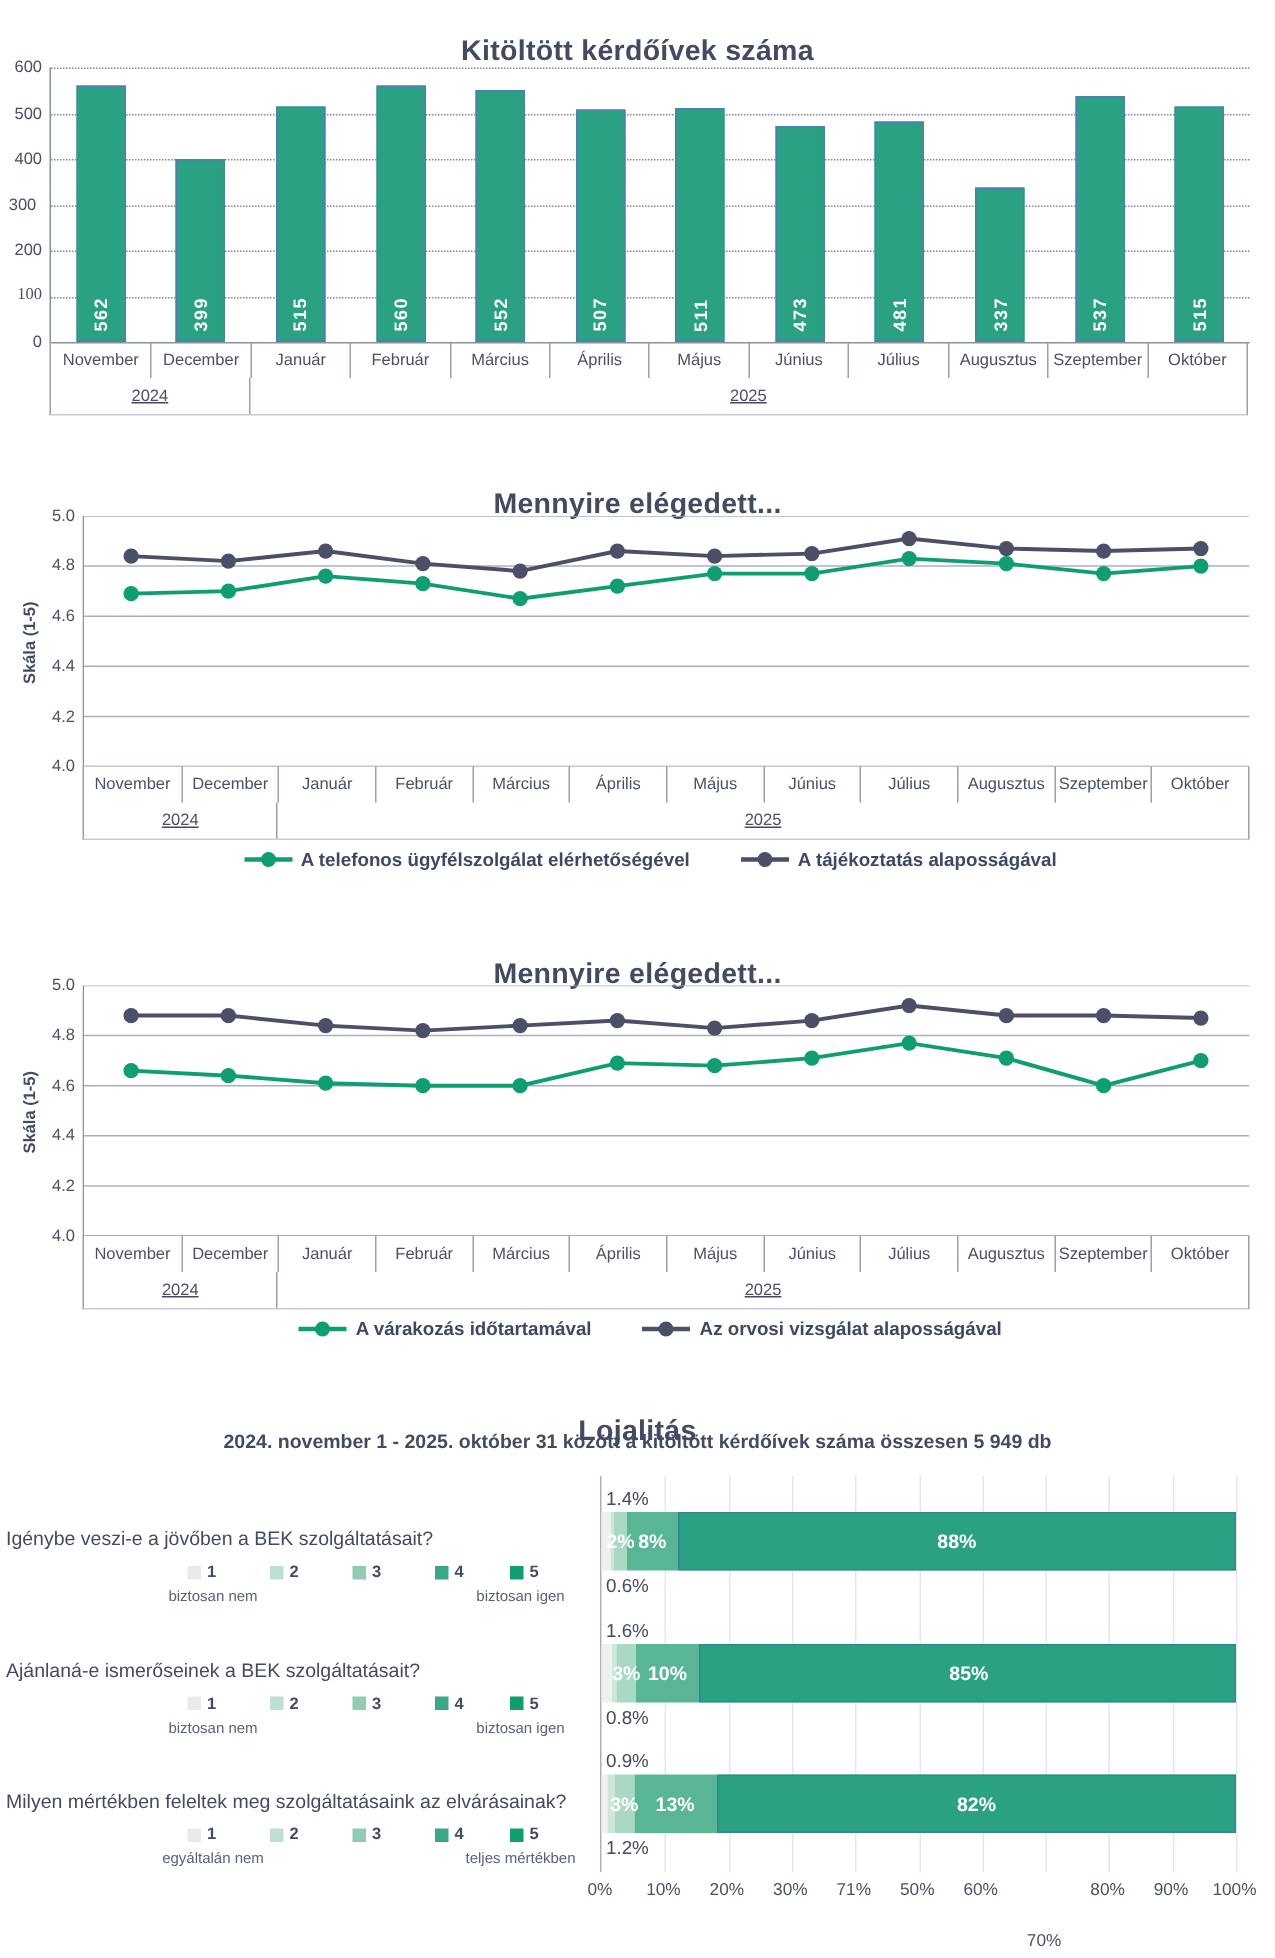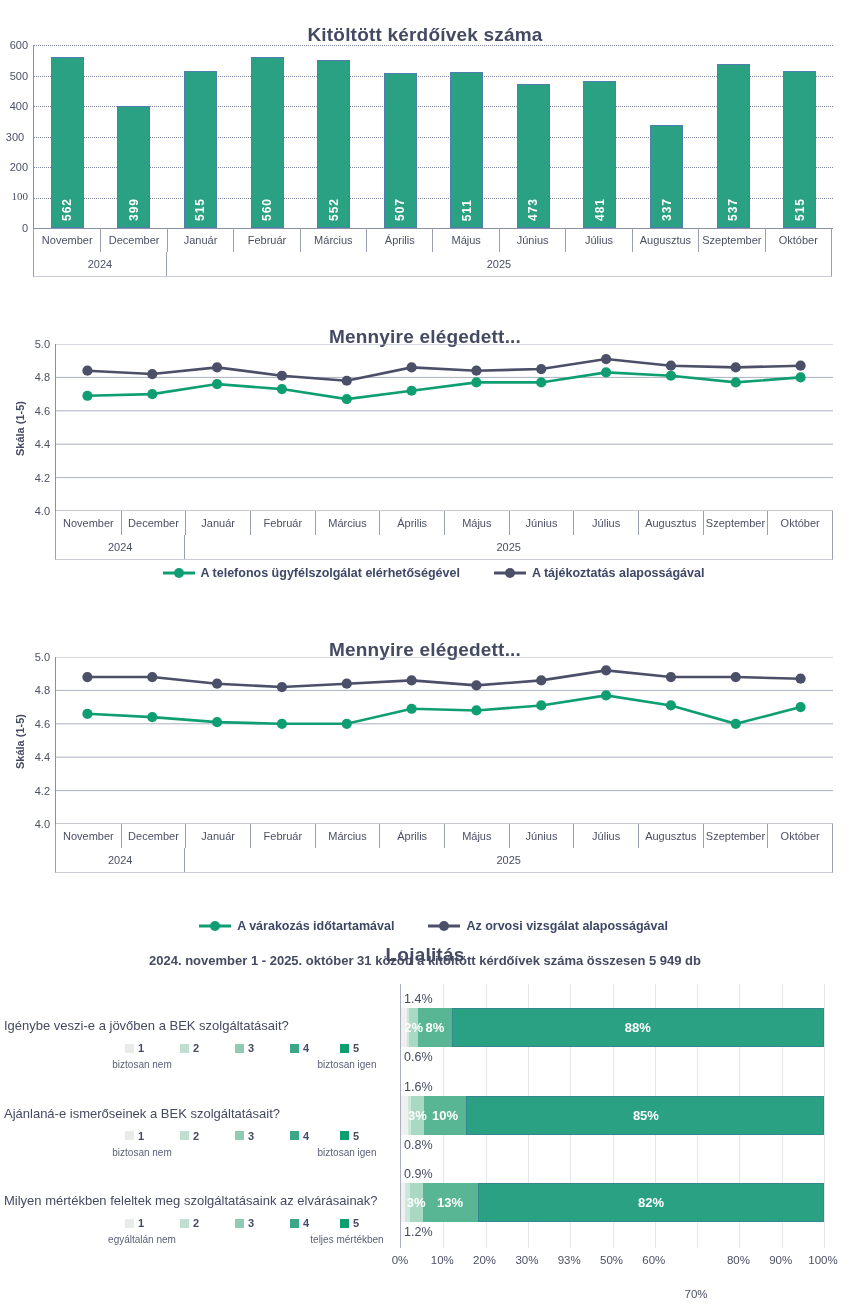--- a/index.html
+++ b/index.html
@@ -22,7 +22,7 @@
   .month-cell{display:flex;align-items:center;justify-content:center;font-size:11px;color:#4b5066;
               border-left:1px solid #9aa0ad;overflow:hidden;white-space:nowrap;}
   .month-cell:first-child{border-left:none;}
-  .year-row{display:flex;height:24px;}
+  .year-row{display:flex;height:24px;text-decoration:underline;}
   .year-cell{display:flex;align-items:center;justify-content:center;font-size:11px;color:#4b5066;}
   .y2024{width:16.6667%;border-right:1px solid #9aa0ad;box-sizing:border-box;}
   .y2025{flex:1;}

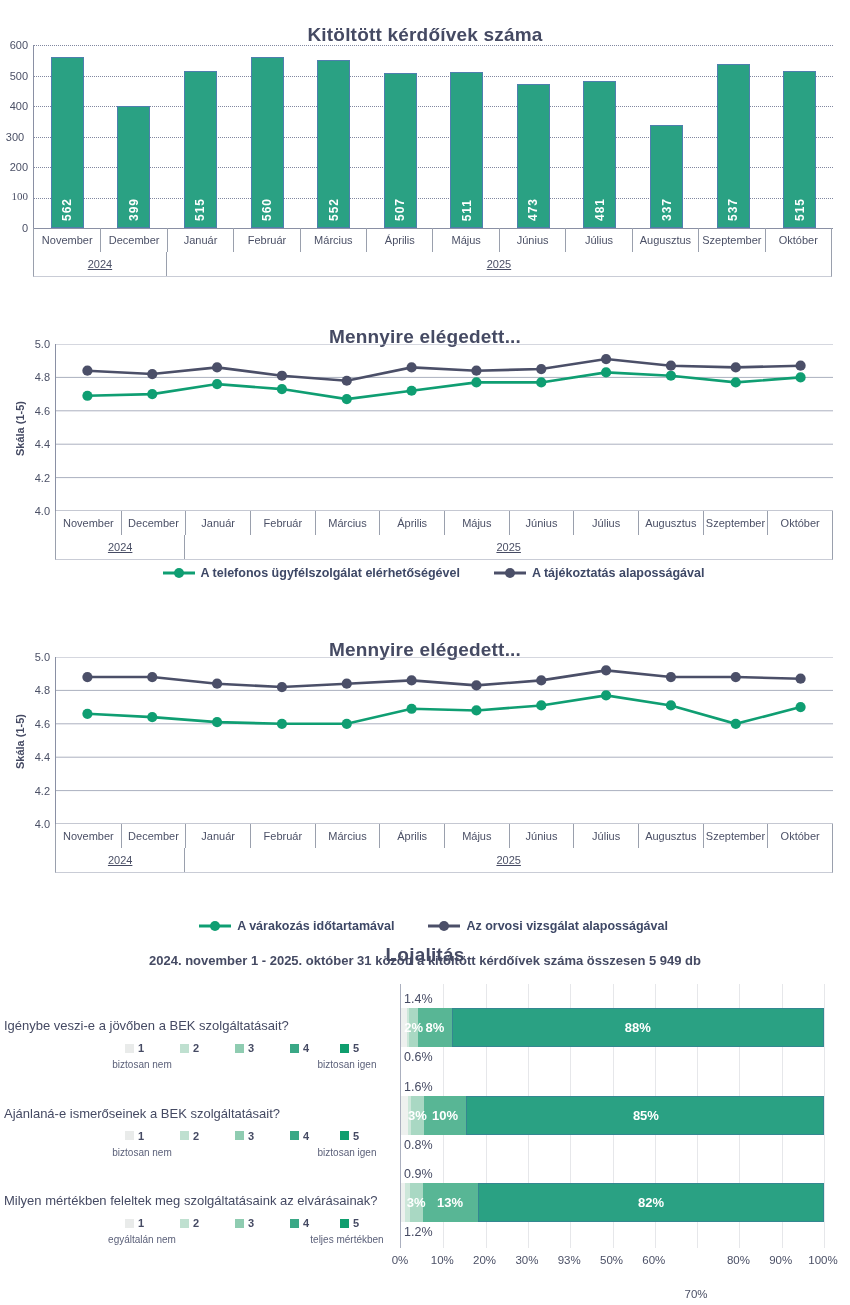--- a/index.html
+++ b/index.html
@@ -224,7 +224,7 @@
           <circle cx="745.5833333333334" cy="21.709999999999983" r="5.1" fill="#4b4f68"></circle>
         </svg></div>
     <div id="axis3"></div>
-    <div id="legend3" class="line-legend" style="left:33px;width:800px;top:876px;height:20px;margin-top:40px;">
+    <div id="legend3" class="line-legend" style="left:33px;width:800px;top:876px;height:20px;">
         <div class="item">
           <svg width="34" height="12" viewBox="0 0 34 12">
             <line x1="1" y1="6" x2="33" y2="6" stroke="#0f9e72" stroke-width="3"></line>

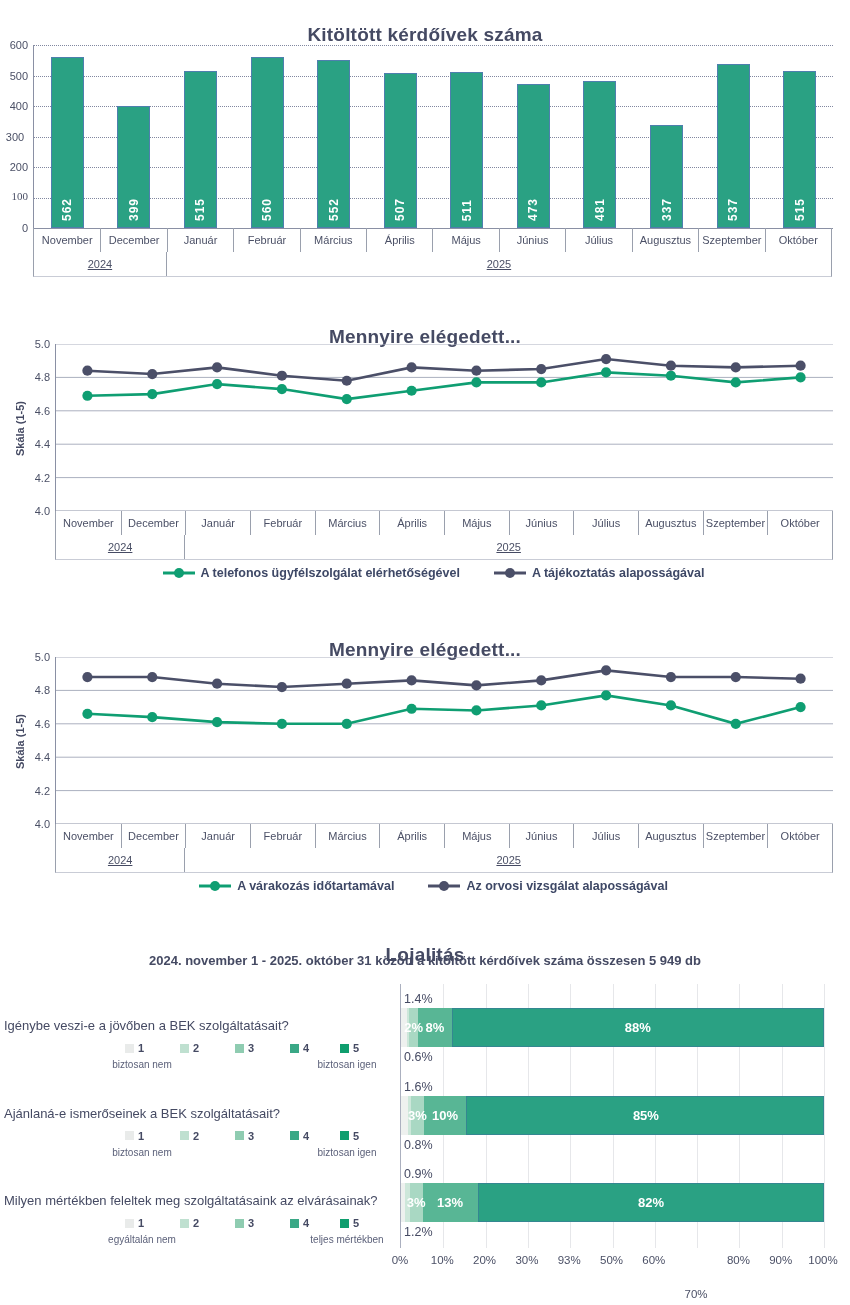--- a/index.html
+++ b/index.html
@@ -381,7 +381,7 @@
         <div class="xlab" style="left: 10%;">10%</div>
         <div class="xlab" style="left: 20%;">20%</div>
         <div class="xlab" style="left: 30%;">30%</div>
-        <div class="xlab" style="left: 40%;">93%</div>
+        <div class="xlab" style="left: 40%;">71%</div>
         <div class="xlab" style="left: 50%;">50%</div>
         <div class="xlab" style="left: 60%;">60%</div>
         <div class="xlab" style="left: 70%; margin-top: 34px;">70%</div>

